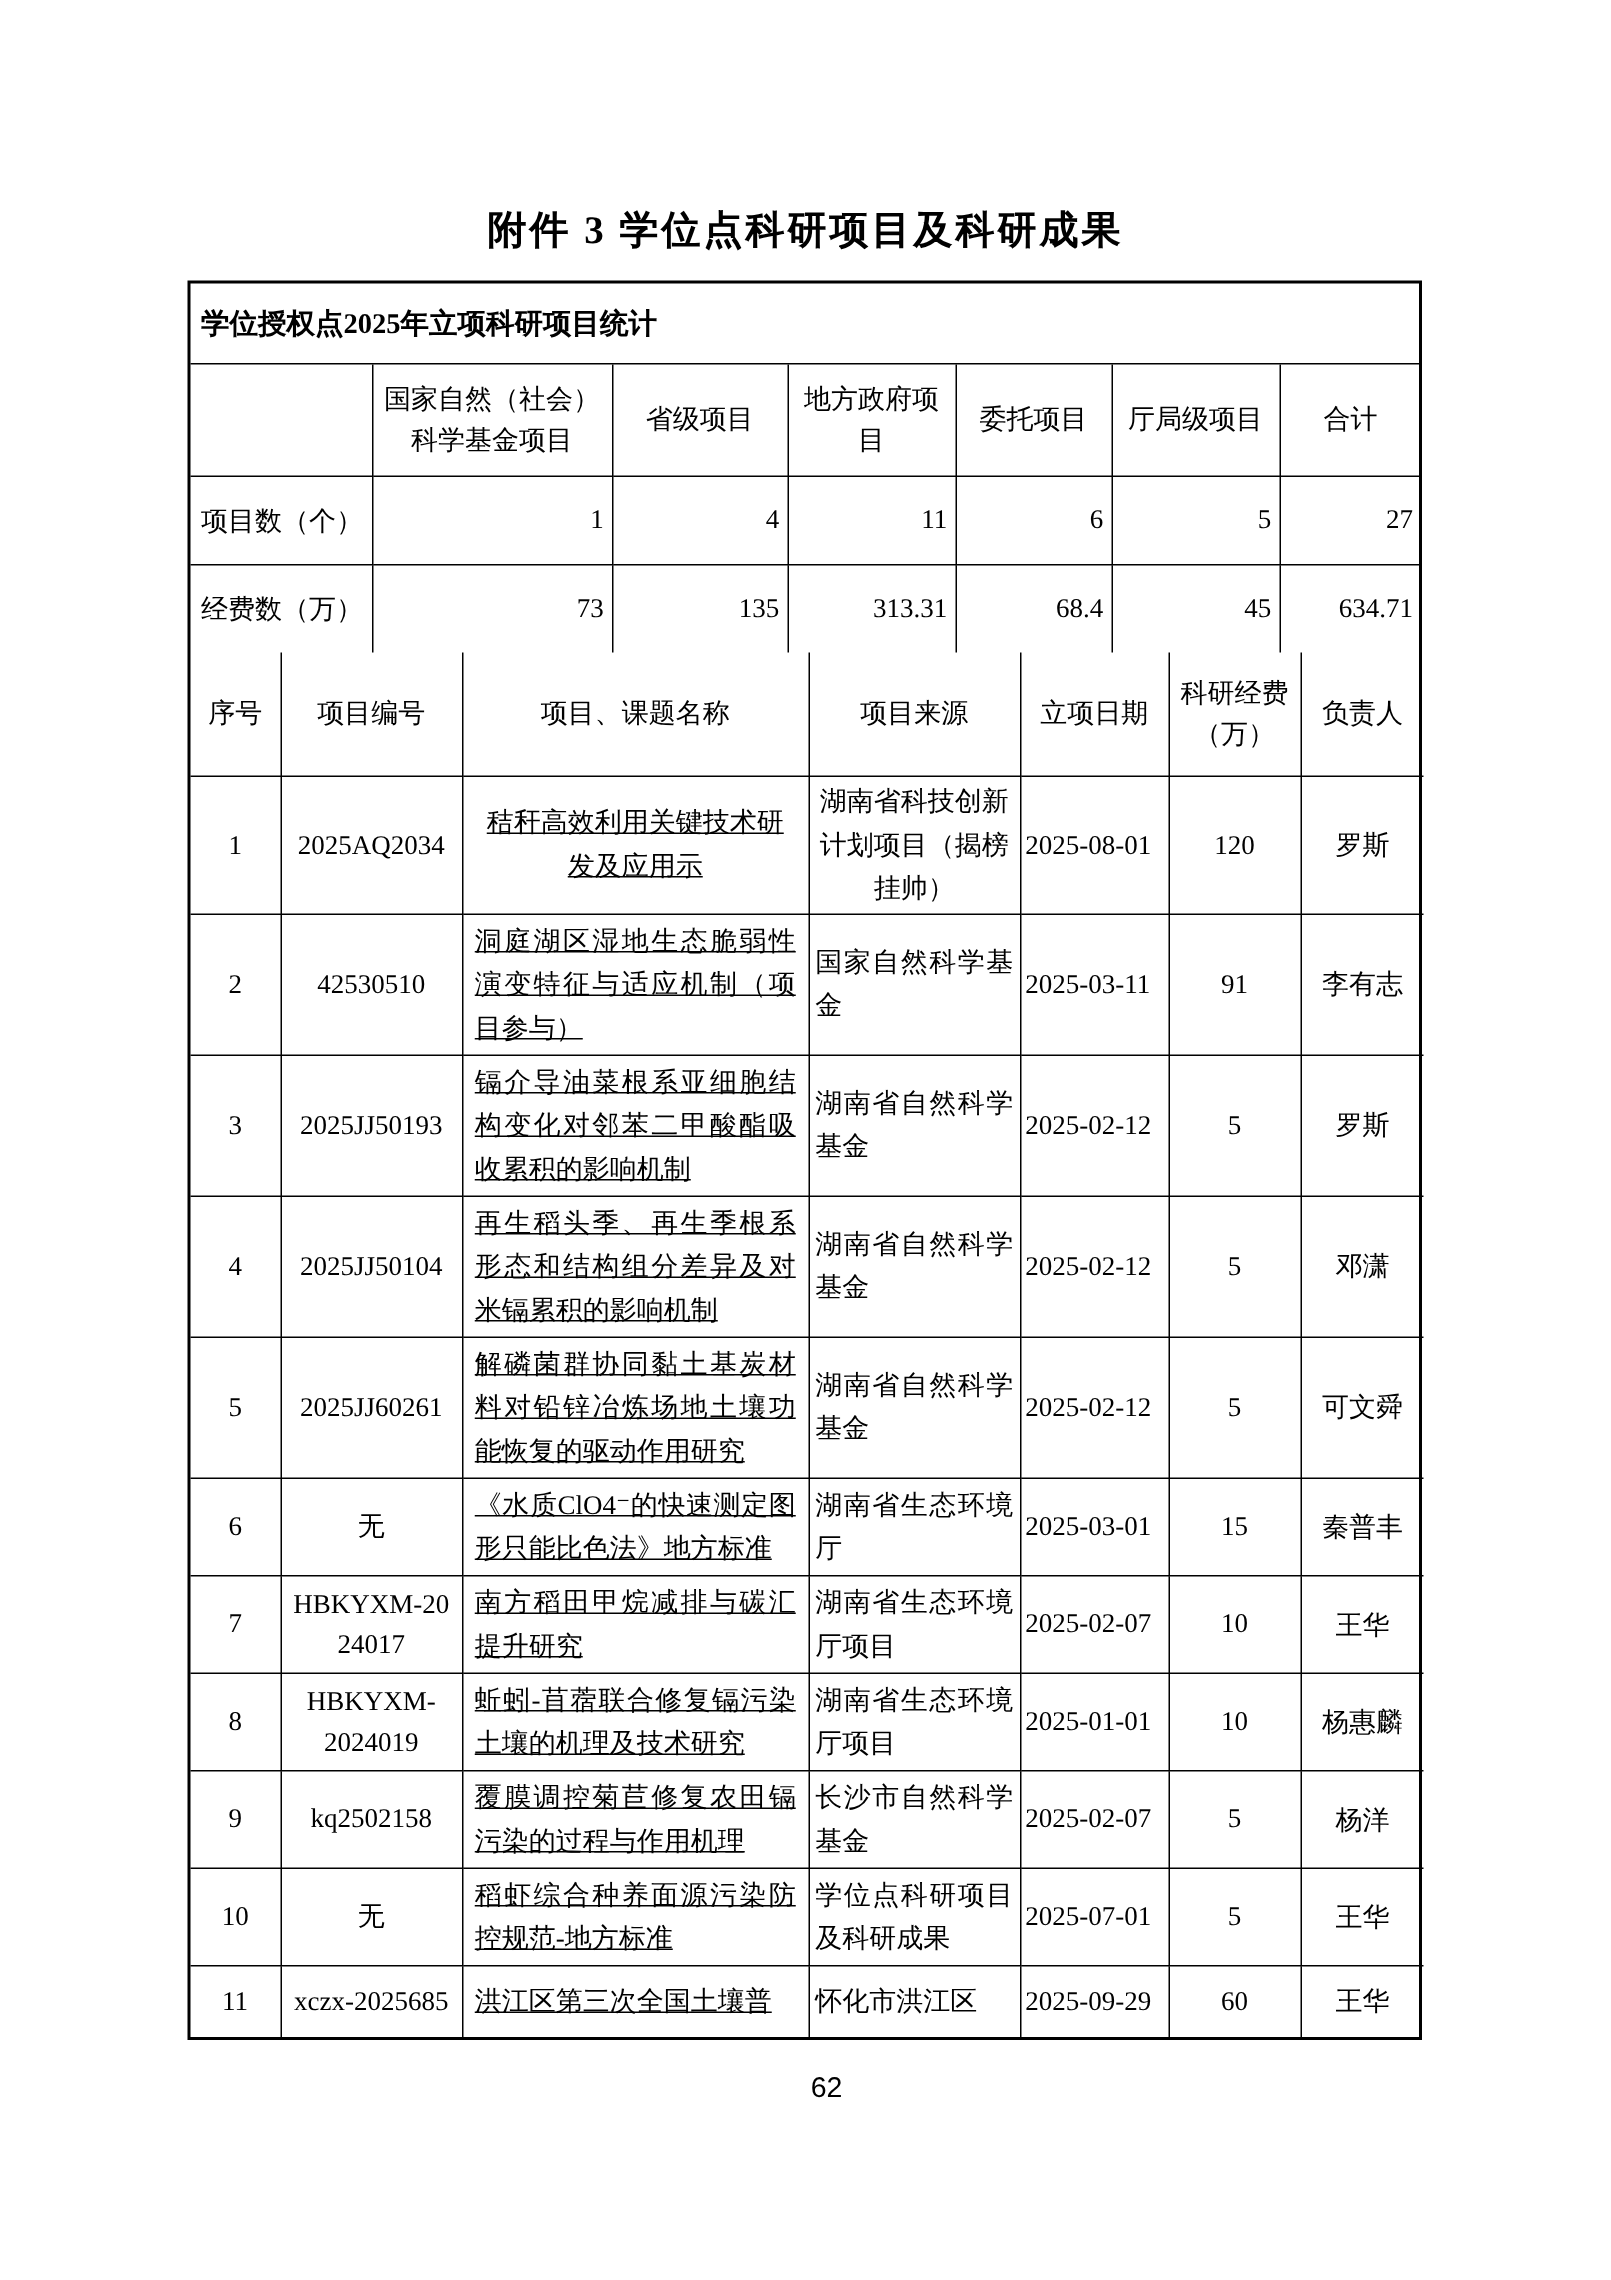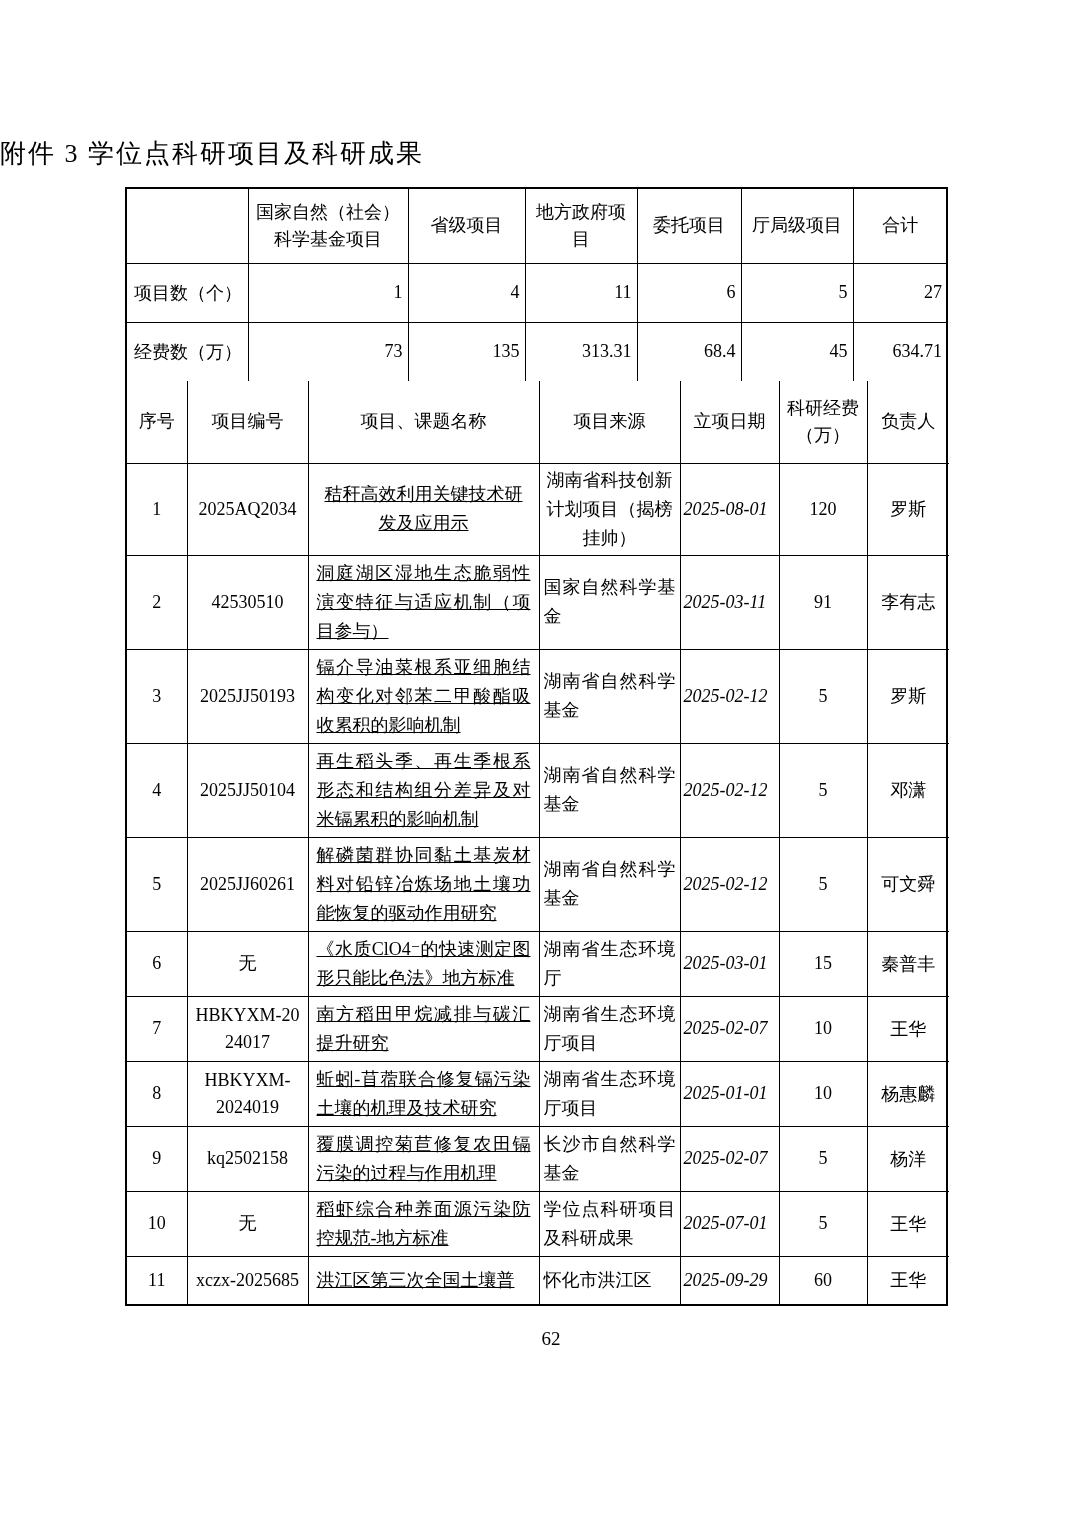--- a/index.html
+++ b/index.html
@@ -14,9 +14,9 @@
     margin: 0;
     padding-top: 136px;
     padding-bottom: 16px;
-    text-align: left;
+    text-align: center;
     font-size: 26px;
-    font-weight: 400;
+    font-weight: 700;
     letter-spacing: 2px;
   }
   .sheet {

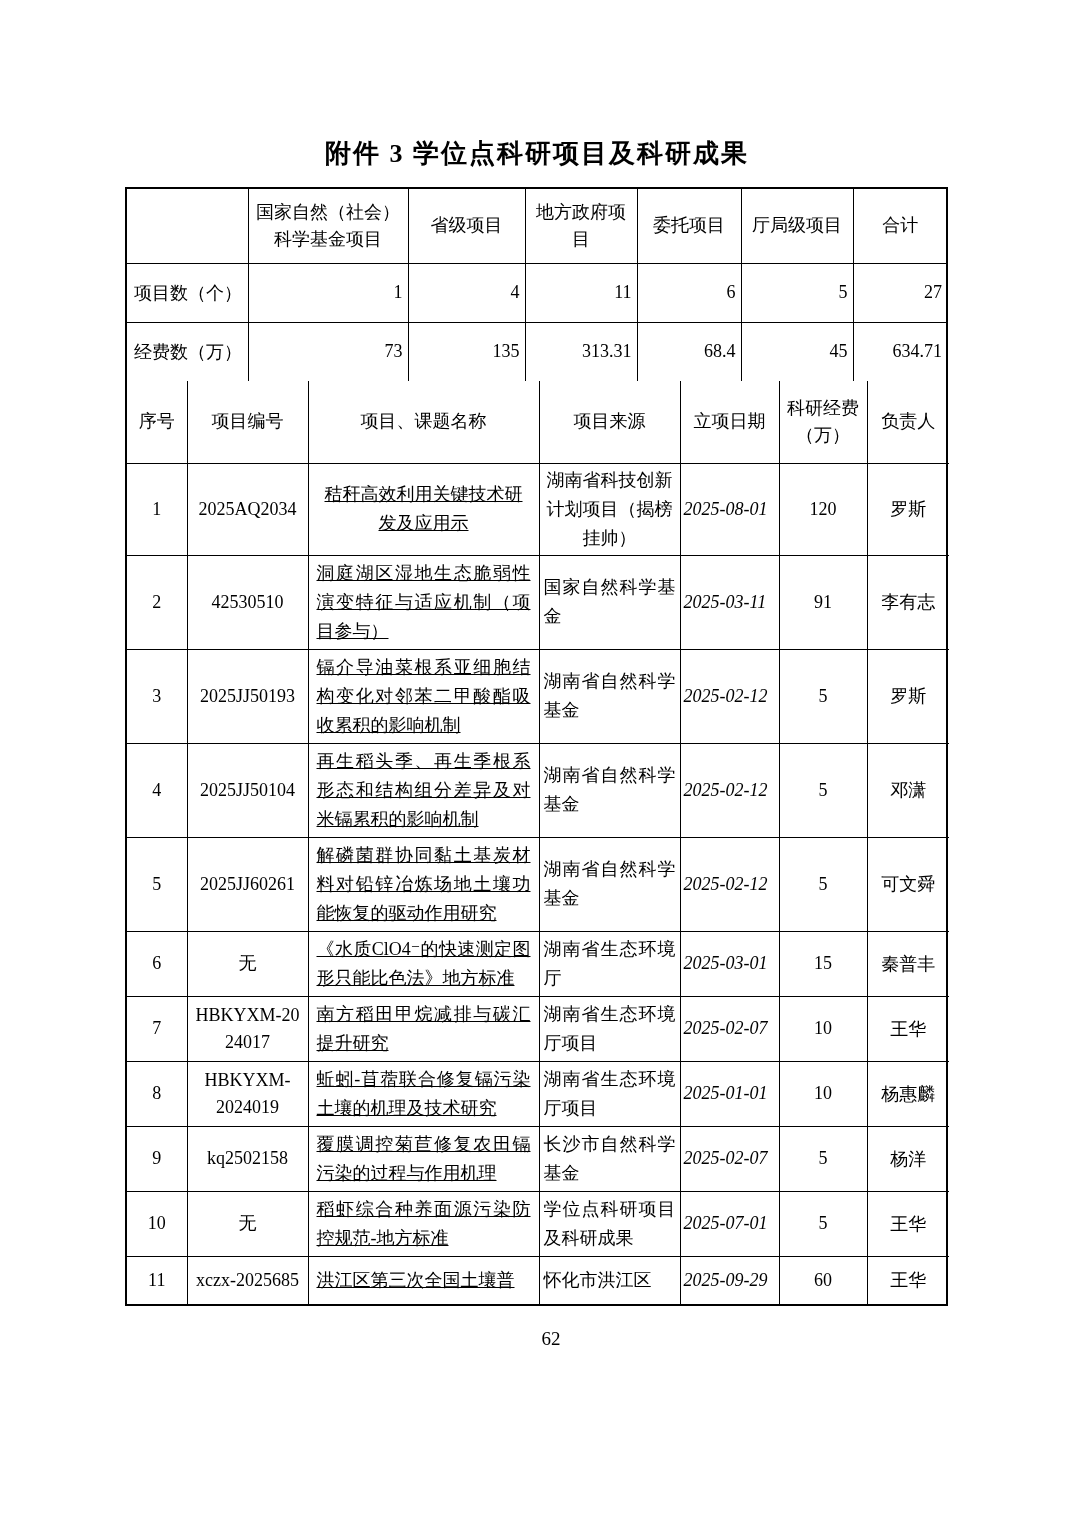--- a/index.html
+++ b/index.html
@@ -75,6 +75,7 @@
 
 <div class="sheet">
 
+  <div class="section-row stats">学位授权点2025年立项科研项目统计</div>
 
   <table class="t1">
     <colgroup>

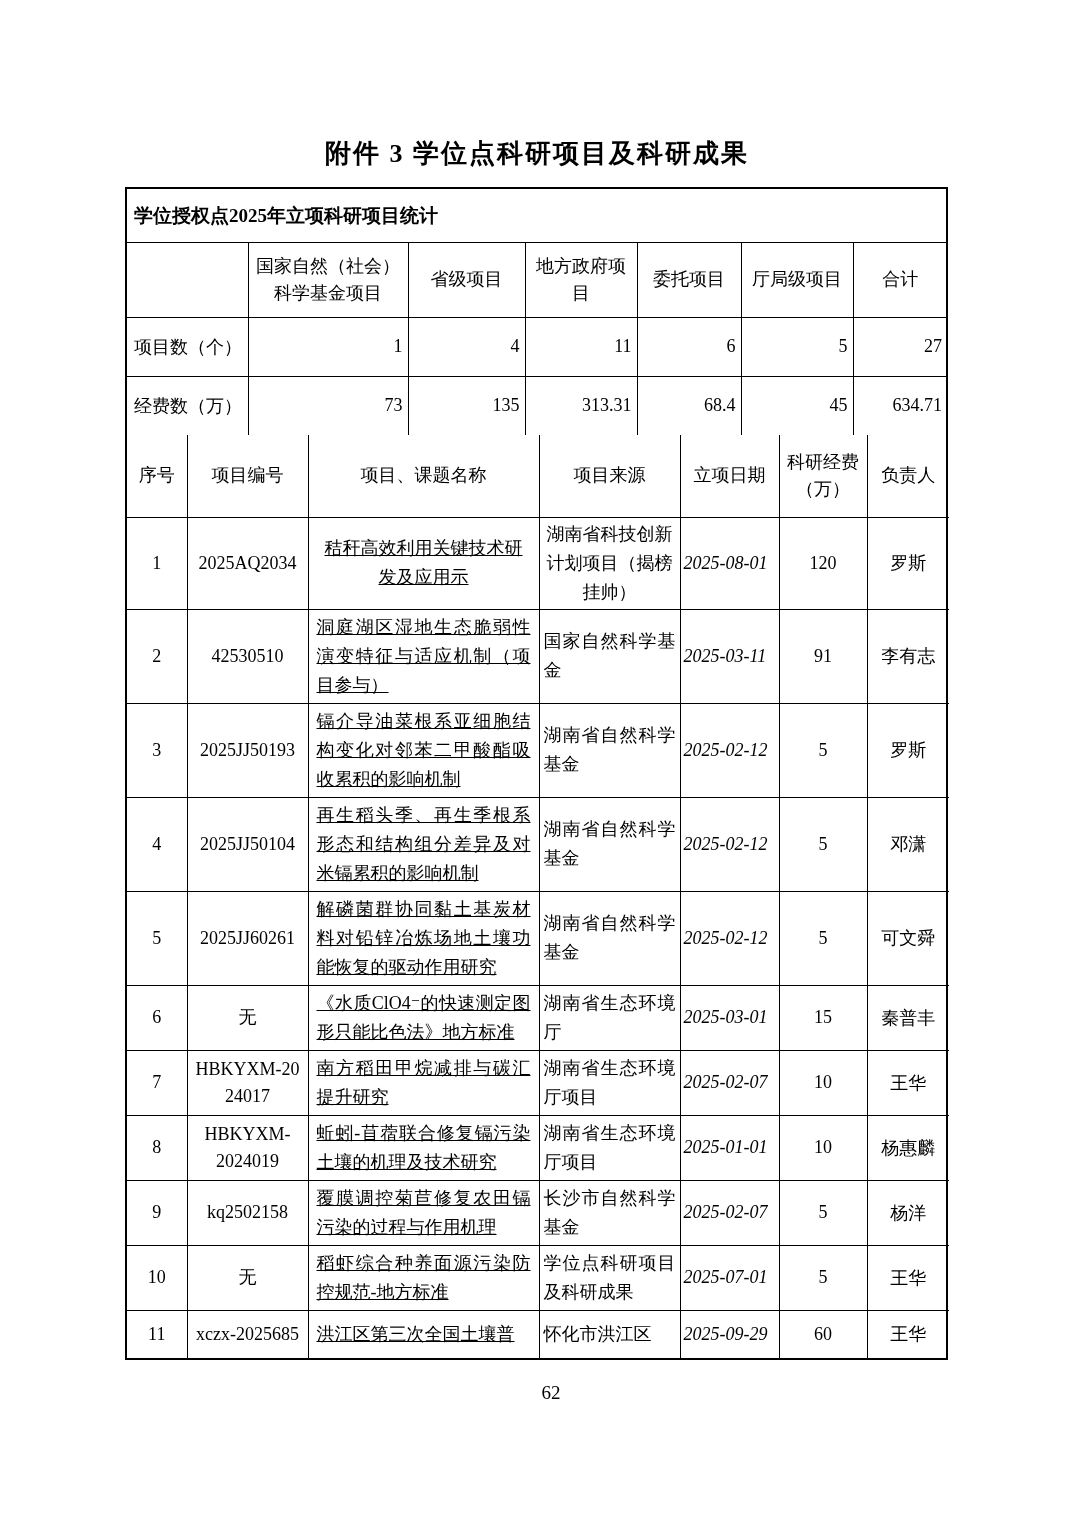--- a/index.html
+++ b/index.html
@@ -59,7 +59,7 @@
   .t2 td.source { text-align: justify; text-justify: inter-character; padding: 2px 4px; line-height: 29px; }
   .t2 td.name.centered, .t2 td.source.centered { text-align: center; }
   .t2 td.code { white-space: pre-line; line-height: 1.5; }
-  .t2 td.date { text-align: left; padding-left: 3px; font-style: italic; }
+  .t2 td.date { text-align: left; padding-left: 3px; }
   .page-number {
     margin-top: 22px;
     text-align: center;

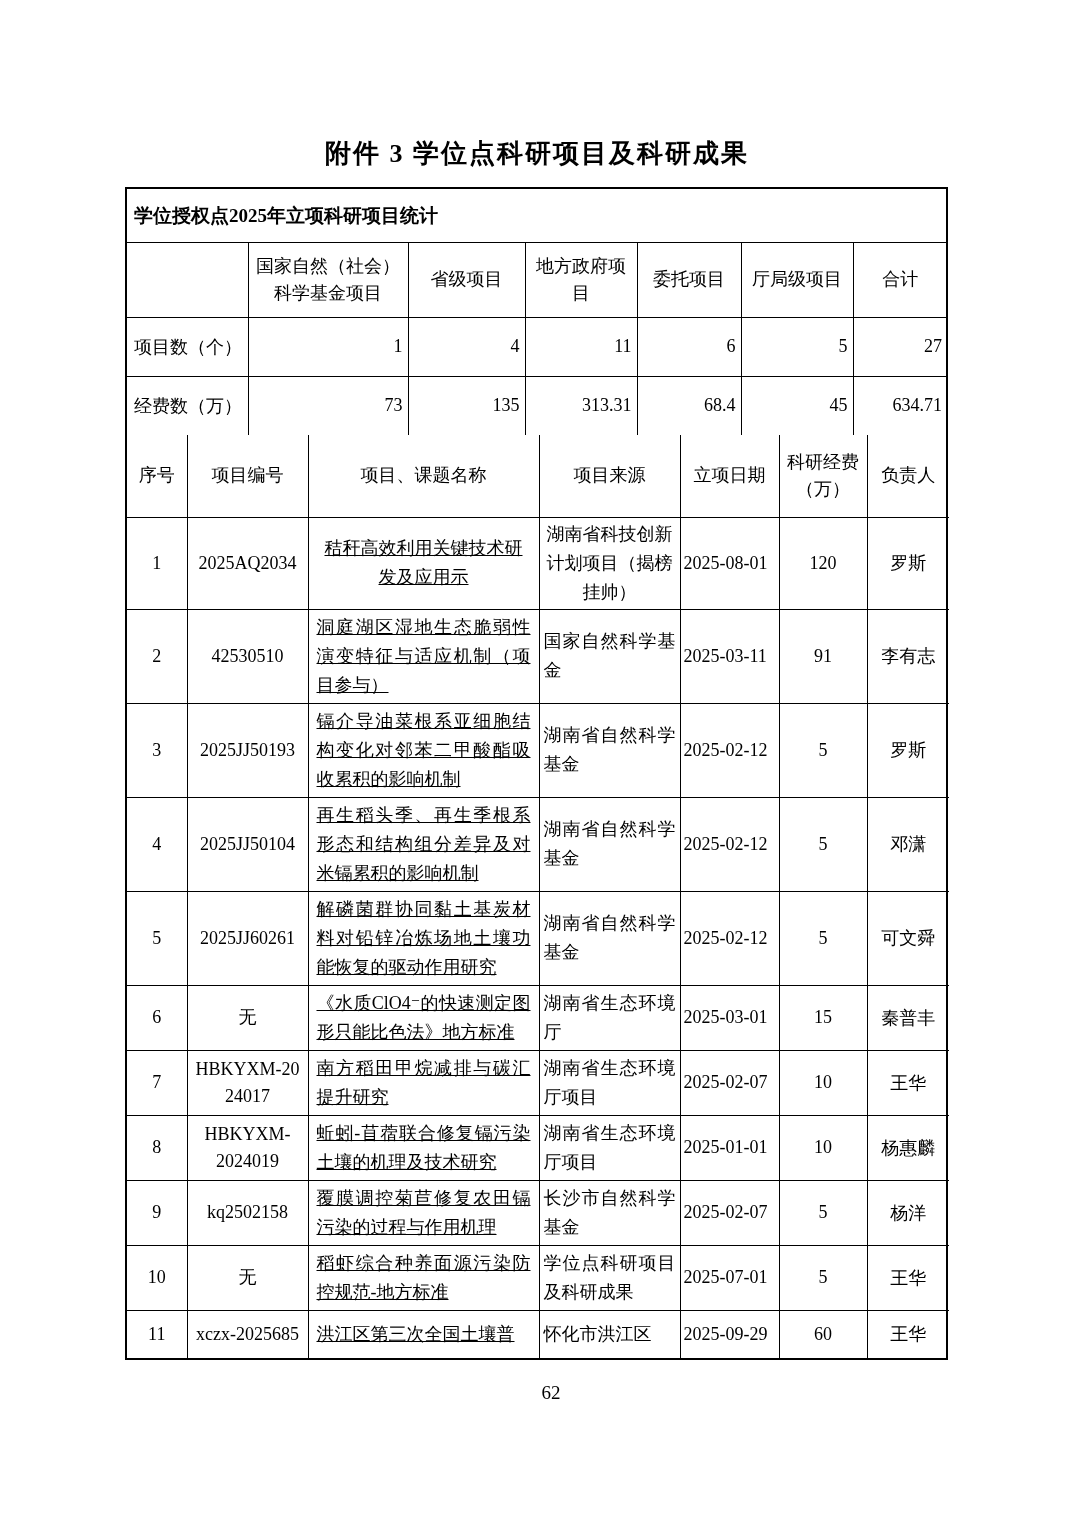--- a/index.html
+++ b/index.html
@@ -63,7 +63,7 @@
   .page-number {
     margin-top: 22px;
     text-align: center;
-    font-family: Liberation Serif, serif;
+    font-family: Liberation Sans, sans-serif;
     font-size: 19px;
     margin-left: 28px;
   }

